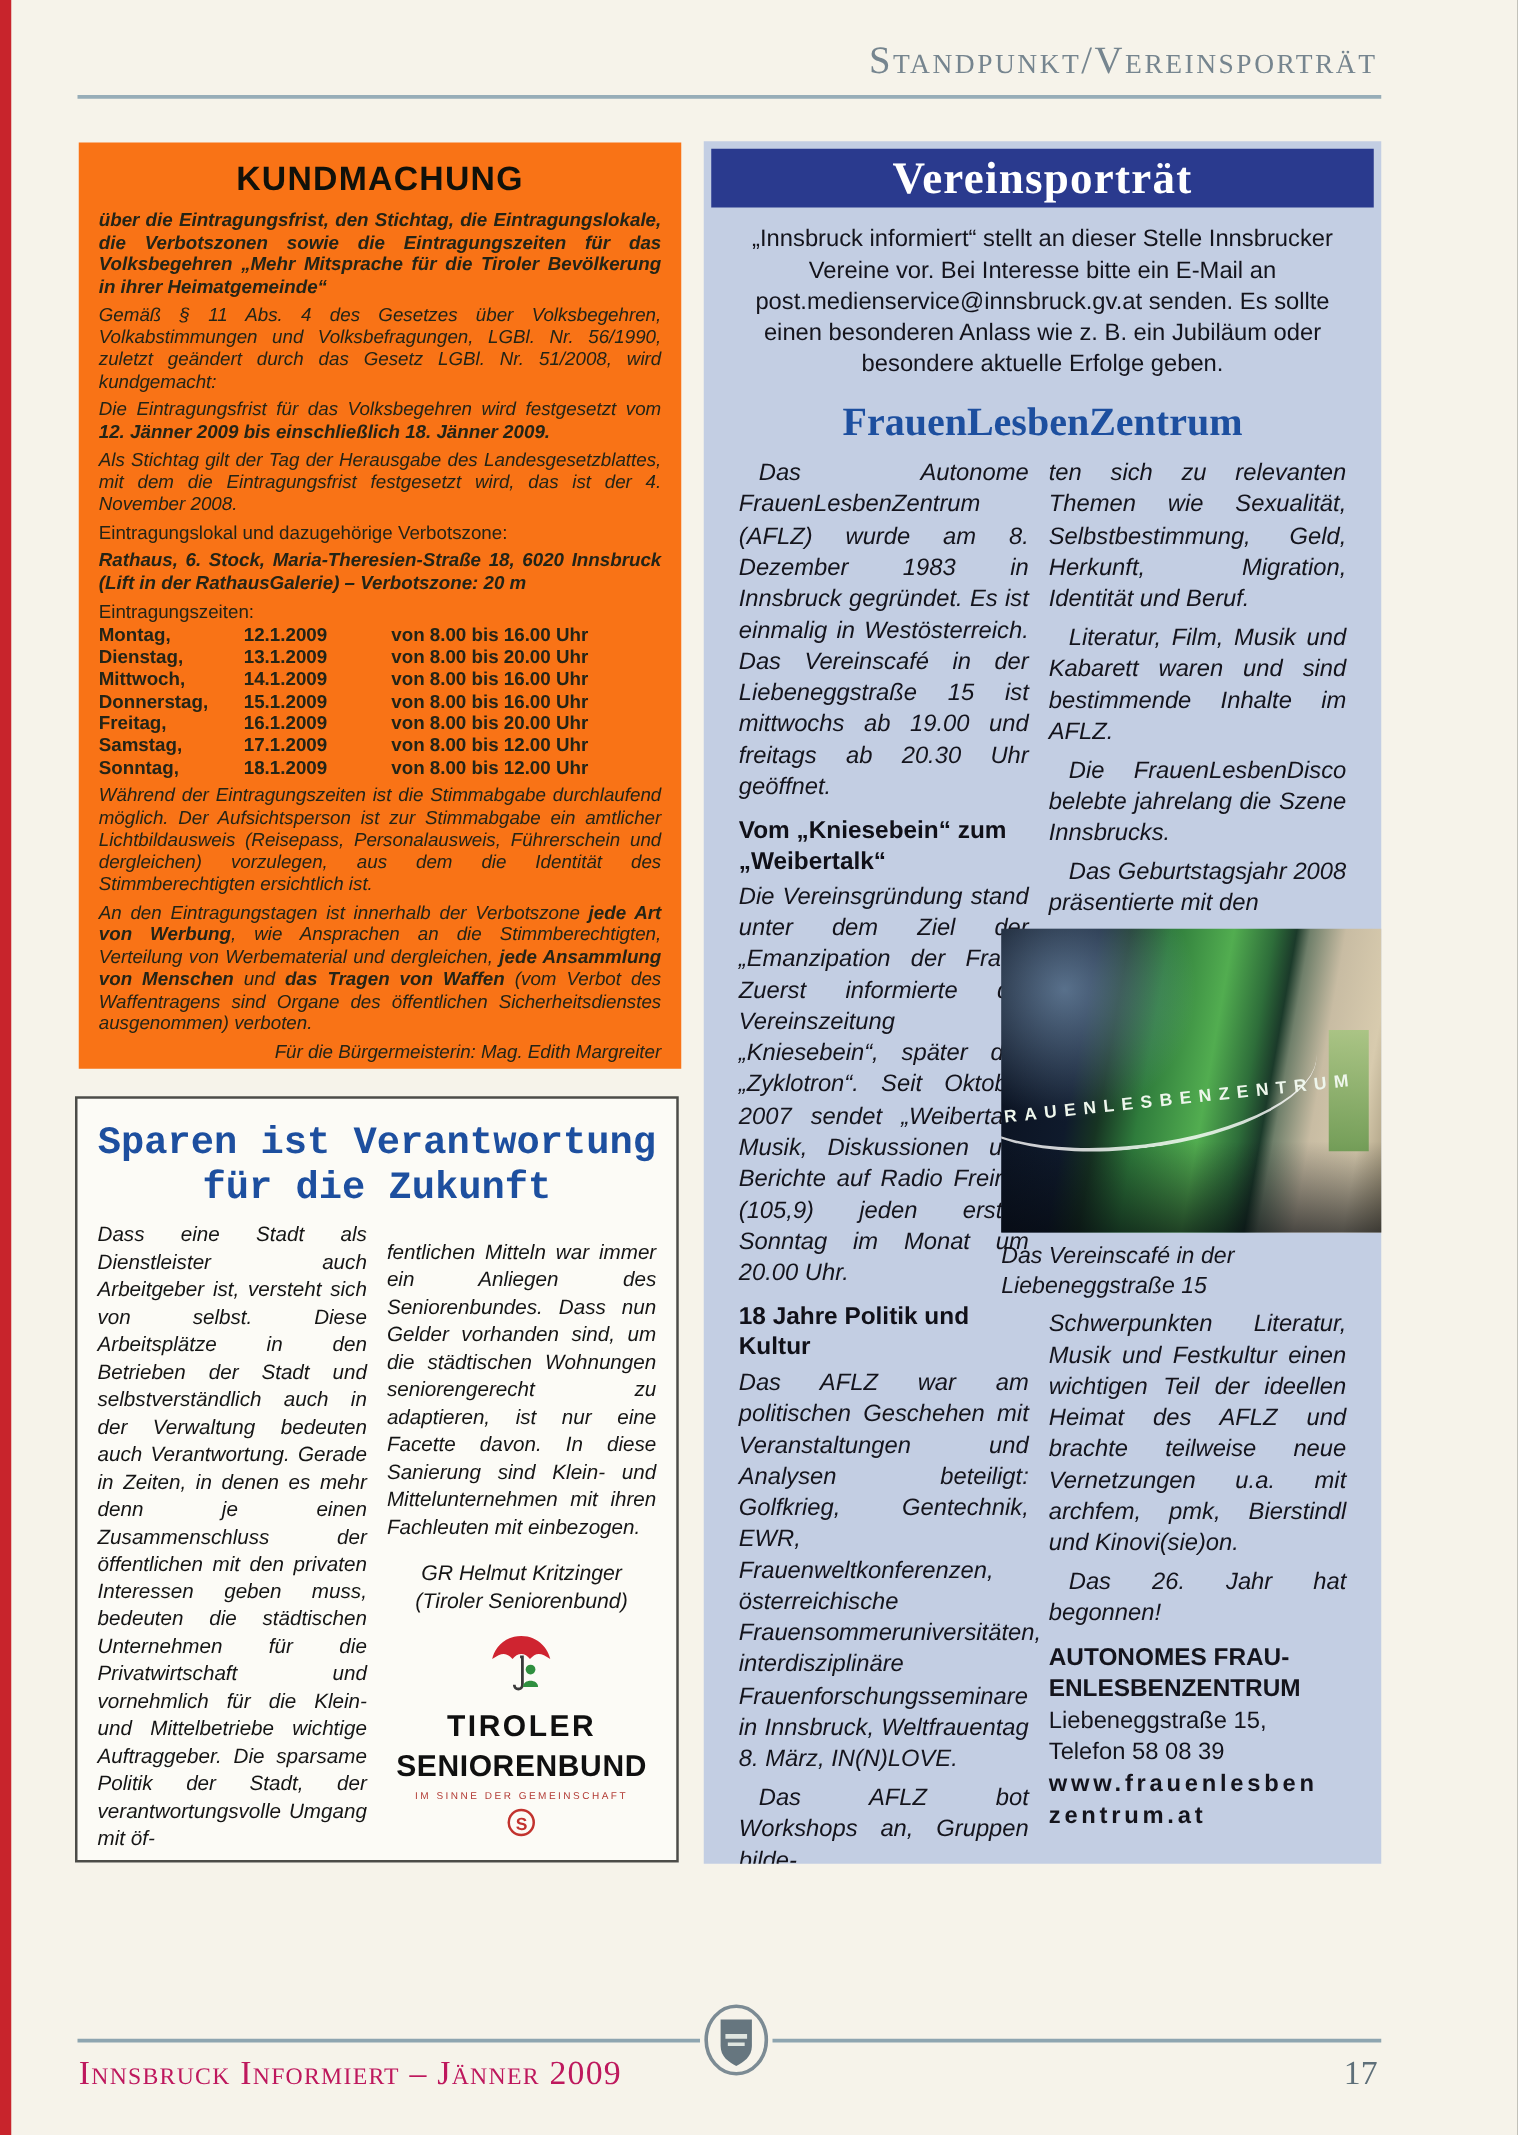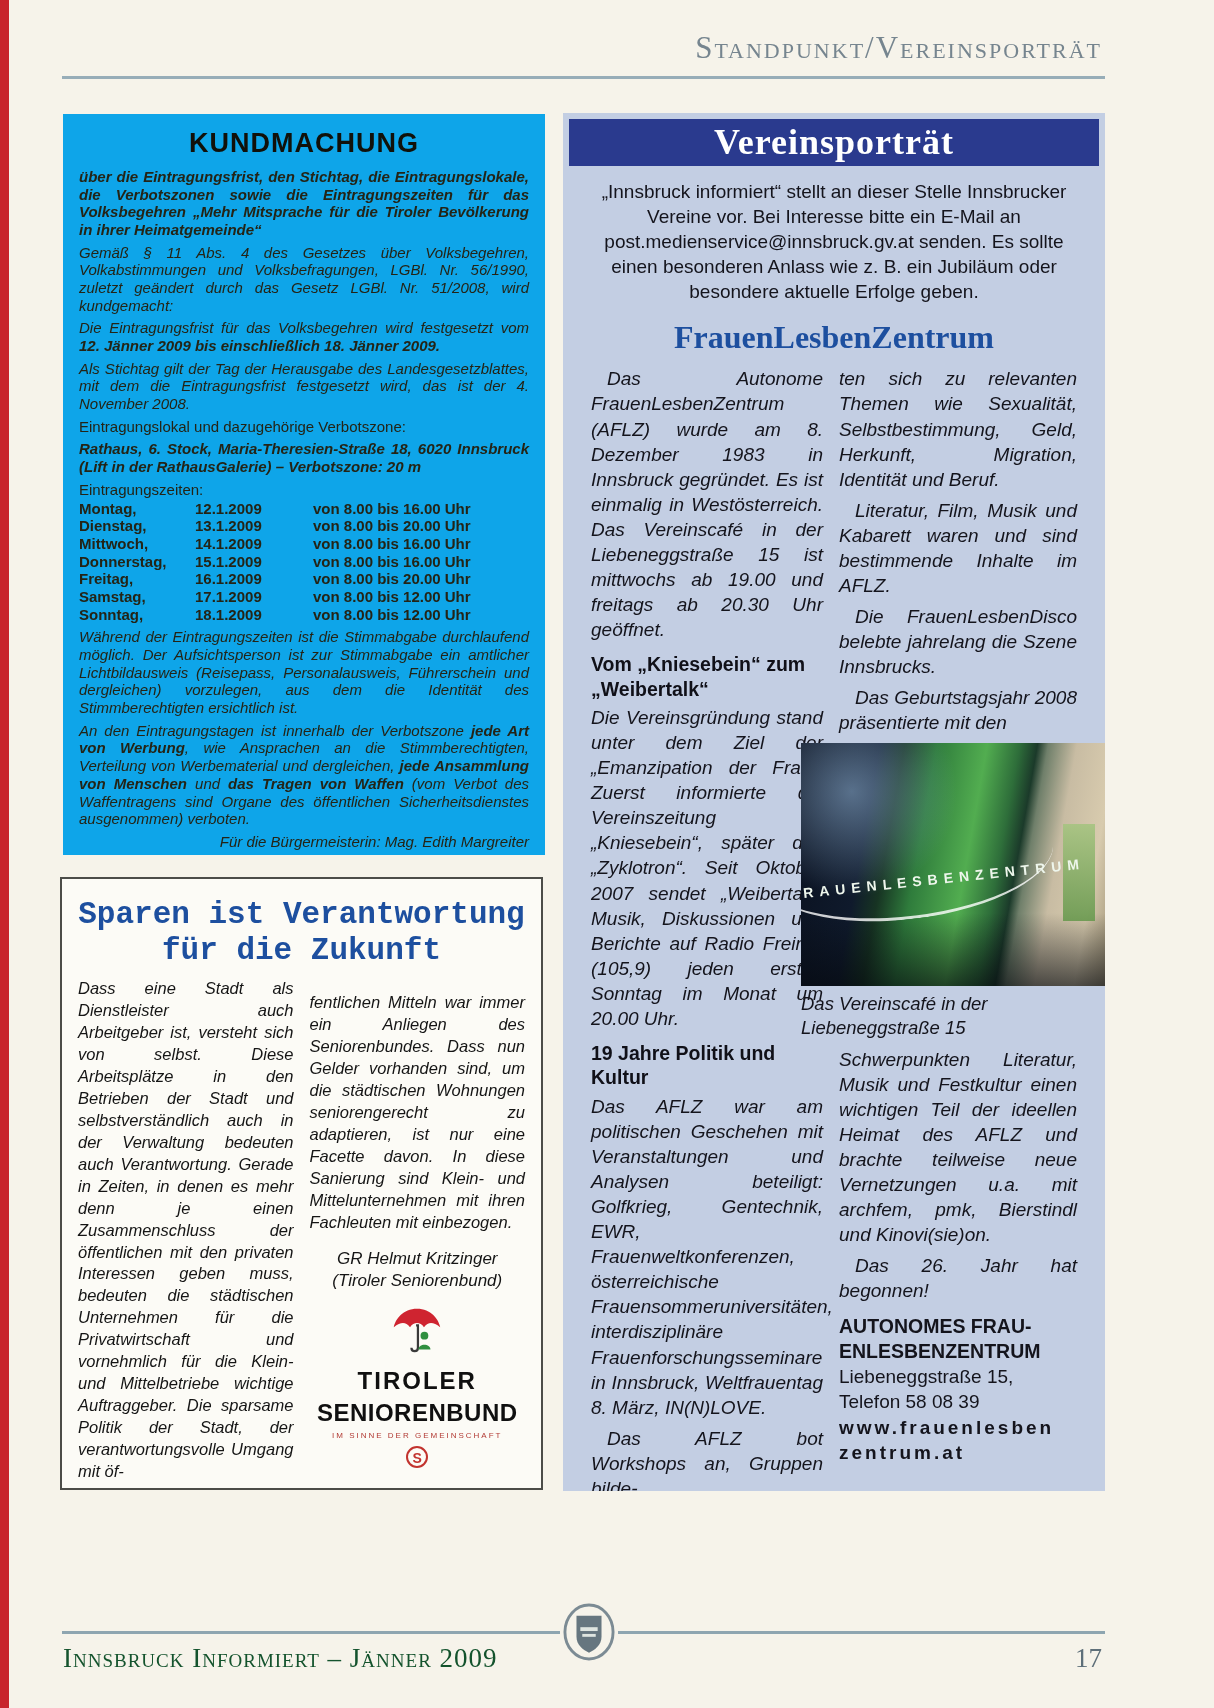--- a/index.html
+++ b/index.html
@@ -34,7 +34,7 @@
   
   .kund {
     position:absolute; left:63px; top:114px; width:482px; height:741px;
-    background:#0ea5e9; padding:12px 16px 8px; overflow:hidden; color:#242416;
+    background:#f97316; padding:12px 16px 8px; overflow:hidden; color:#242416;
     font-size:15px; line-height:1.18;
   }
   .kund h2 { margin:2px 0 8px; text-align:center; font-size:27px; letter-spacing:1px; color:#11110a; }

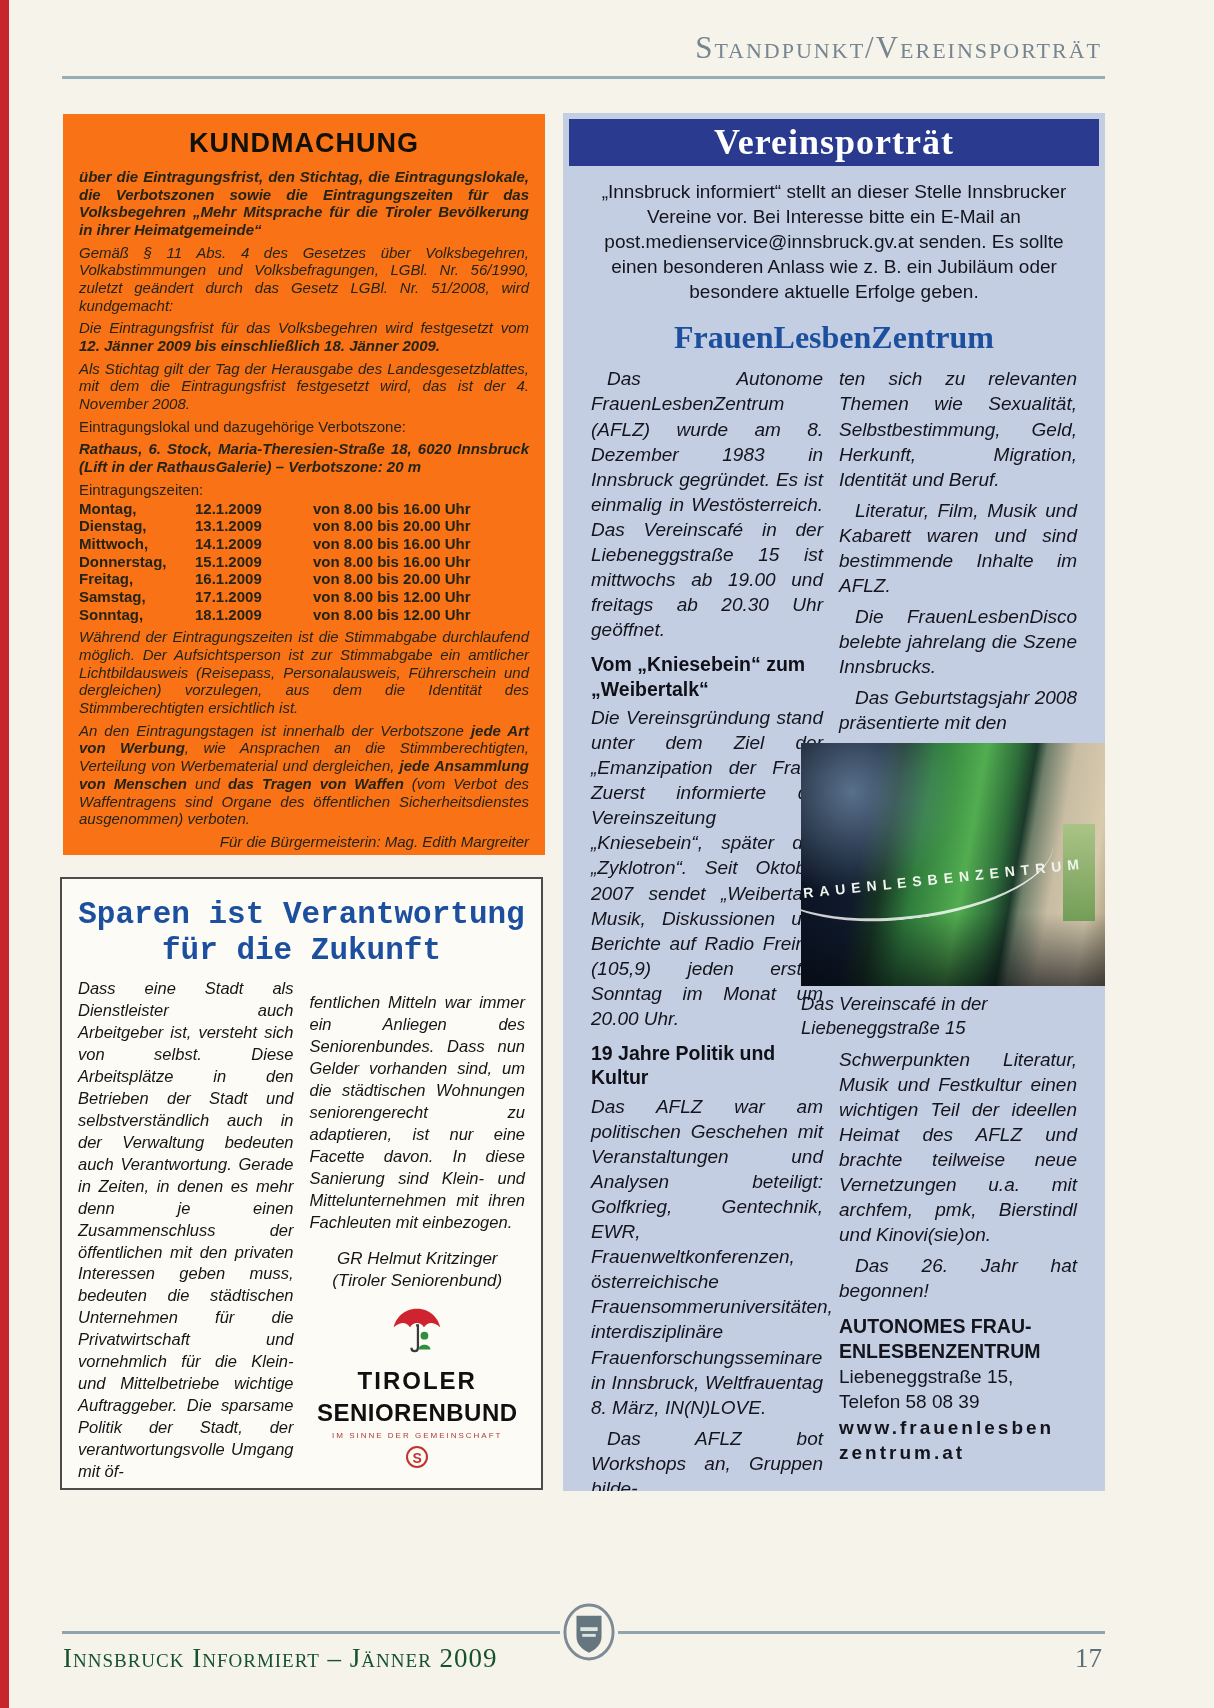--- a/index.html
+++ b/index.html
@@ -185,7 +185,7 @@
         <p class="indent just">Das Autonome FrauenLesbenZentrum (AFLZ) wurde am 8. Dezember 1983 in Innsbruck gegründet. Es ist einmalig in Westösterreich. Das Vereinscafé in der Liebeneggstraße 15 ist mittwochs ab 19.00 und freitags ab 20.30 Uhr geöffnet.</p>
         <h3>Vom „Kniesebein“ zum „Weibertalk“</h3>
         <p class="just">Die Vereinsgründung stand unter dem Ziel der „Emanzipation der Frau“. Zuerst informierte die Vereinszeitung „Kniesebein“, später das „Zyklotron“. Seit Oktober 2007 sendet „Weibertalk“ Musik, Diskussionen und Berichte auf Radio Freirad (105,9) jeden ersten Sonntag im Monat um 20.00 Uhr.</p>
-        <h3>19 Jahre Politik und Kultur</h3>
+        <h3>18 Jahre Politik und Kultur</h3>
         <p class="just">Das AFLZ war am politischen Geschehen mit Veranstaltungen und Analysen beteiligt: Golfkrieg, Gentechnik, EWR, Frauenweltkonferenzen, österreichische Frauensommeruniversitäten, interdisziplinäre Frauenforschungsseminare in Innsbruck, Weltfrauentag 8. März, IN(N)LOVE.</p>
         <p class="indent just">Das AFLZ bot Workshops an, Gruppen bilde-</p>
       </div>

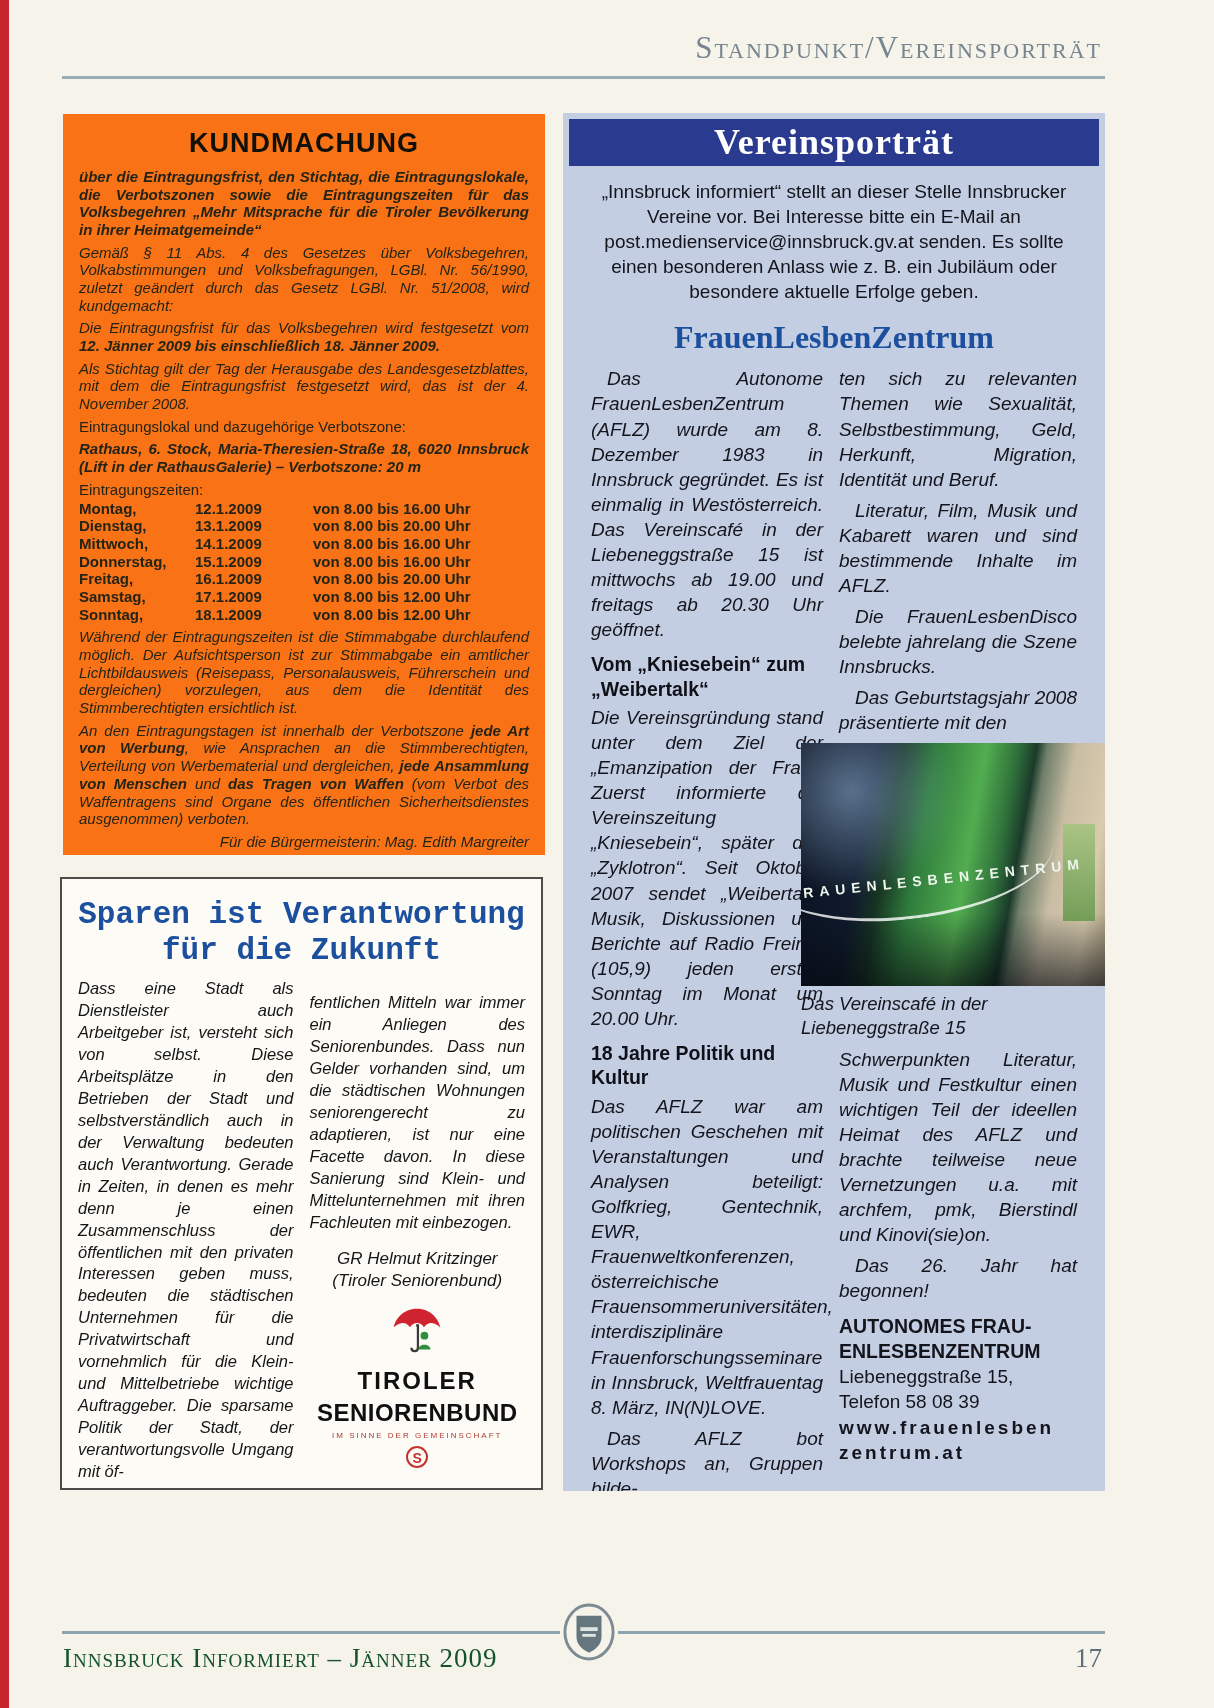--- a/index.html
+++ b/index.html
@@ -22,7 +22,7 @@
   .footer-left {
     position:absolute; top:1643px; left:63px;
     font-family:"Liberation Serif", serif; font-variant:small-caps;
-    font-size:27px; letter-spacing:1px; color:#14532d;
+    font-size:27px; letter-spacing:1px; color:#be185d;
   }
   .footer-page {
     position:absolute; top:1643px; right:112px;

